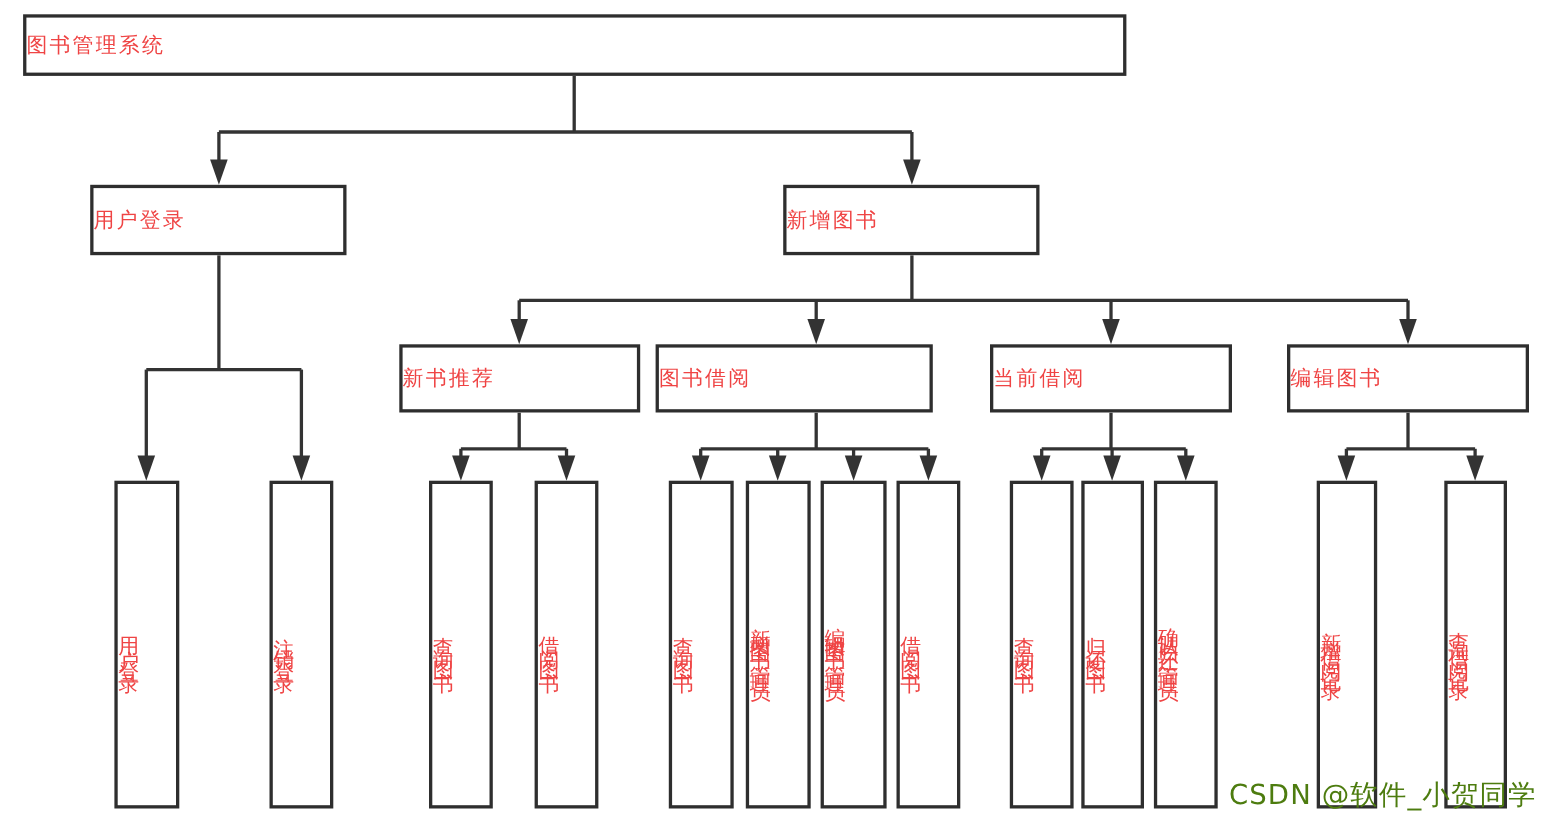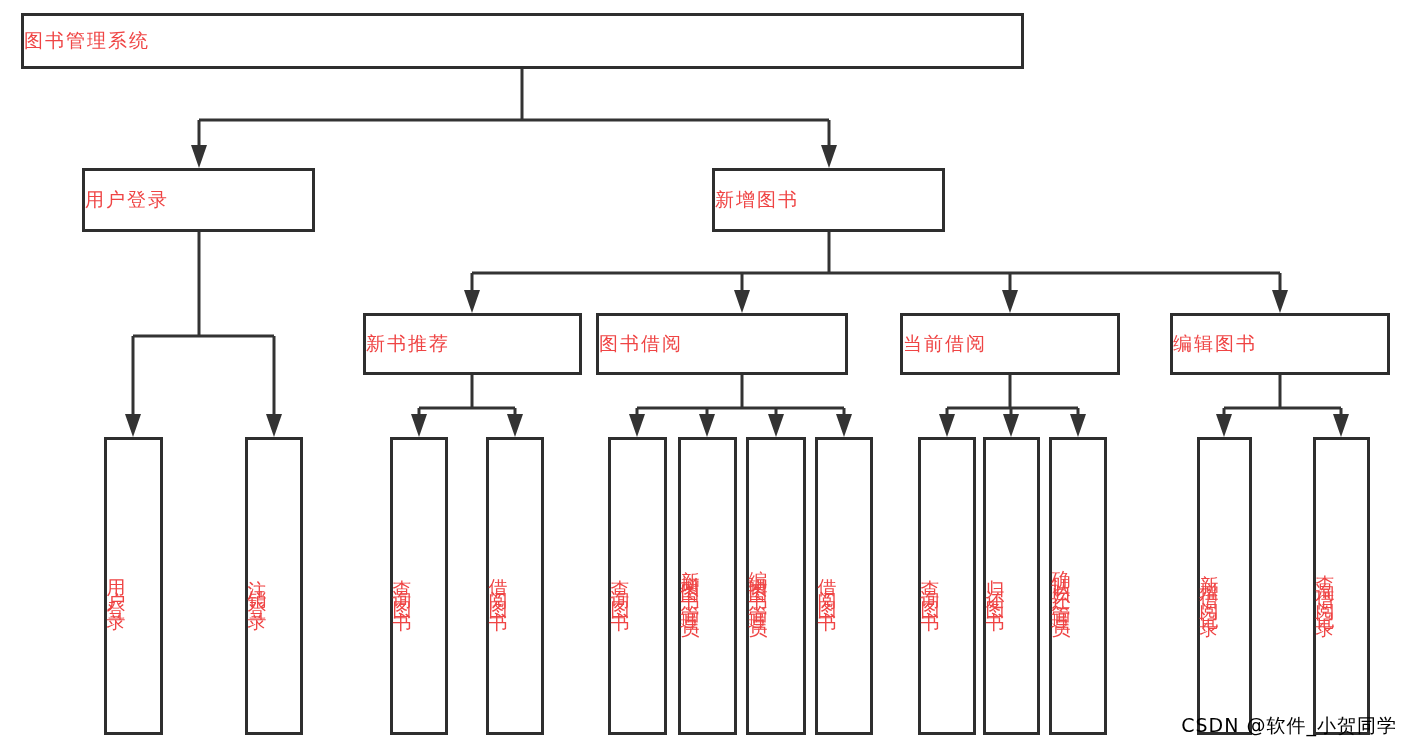--- a/index.html
+++ b/index.html
@@ -38,8 +38,8 @@
     position: absolute;
     right: 8px;
     bottom: 8px;
-    font-size: 19px;
-    color: #000000;
+    font-size: 25px;
+    color: #4d7c0f;
     letter-spacing: 1px;
     z-index: 3;
     white-space: nowrap;

